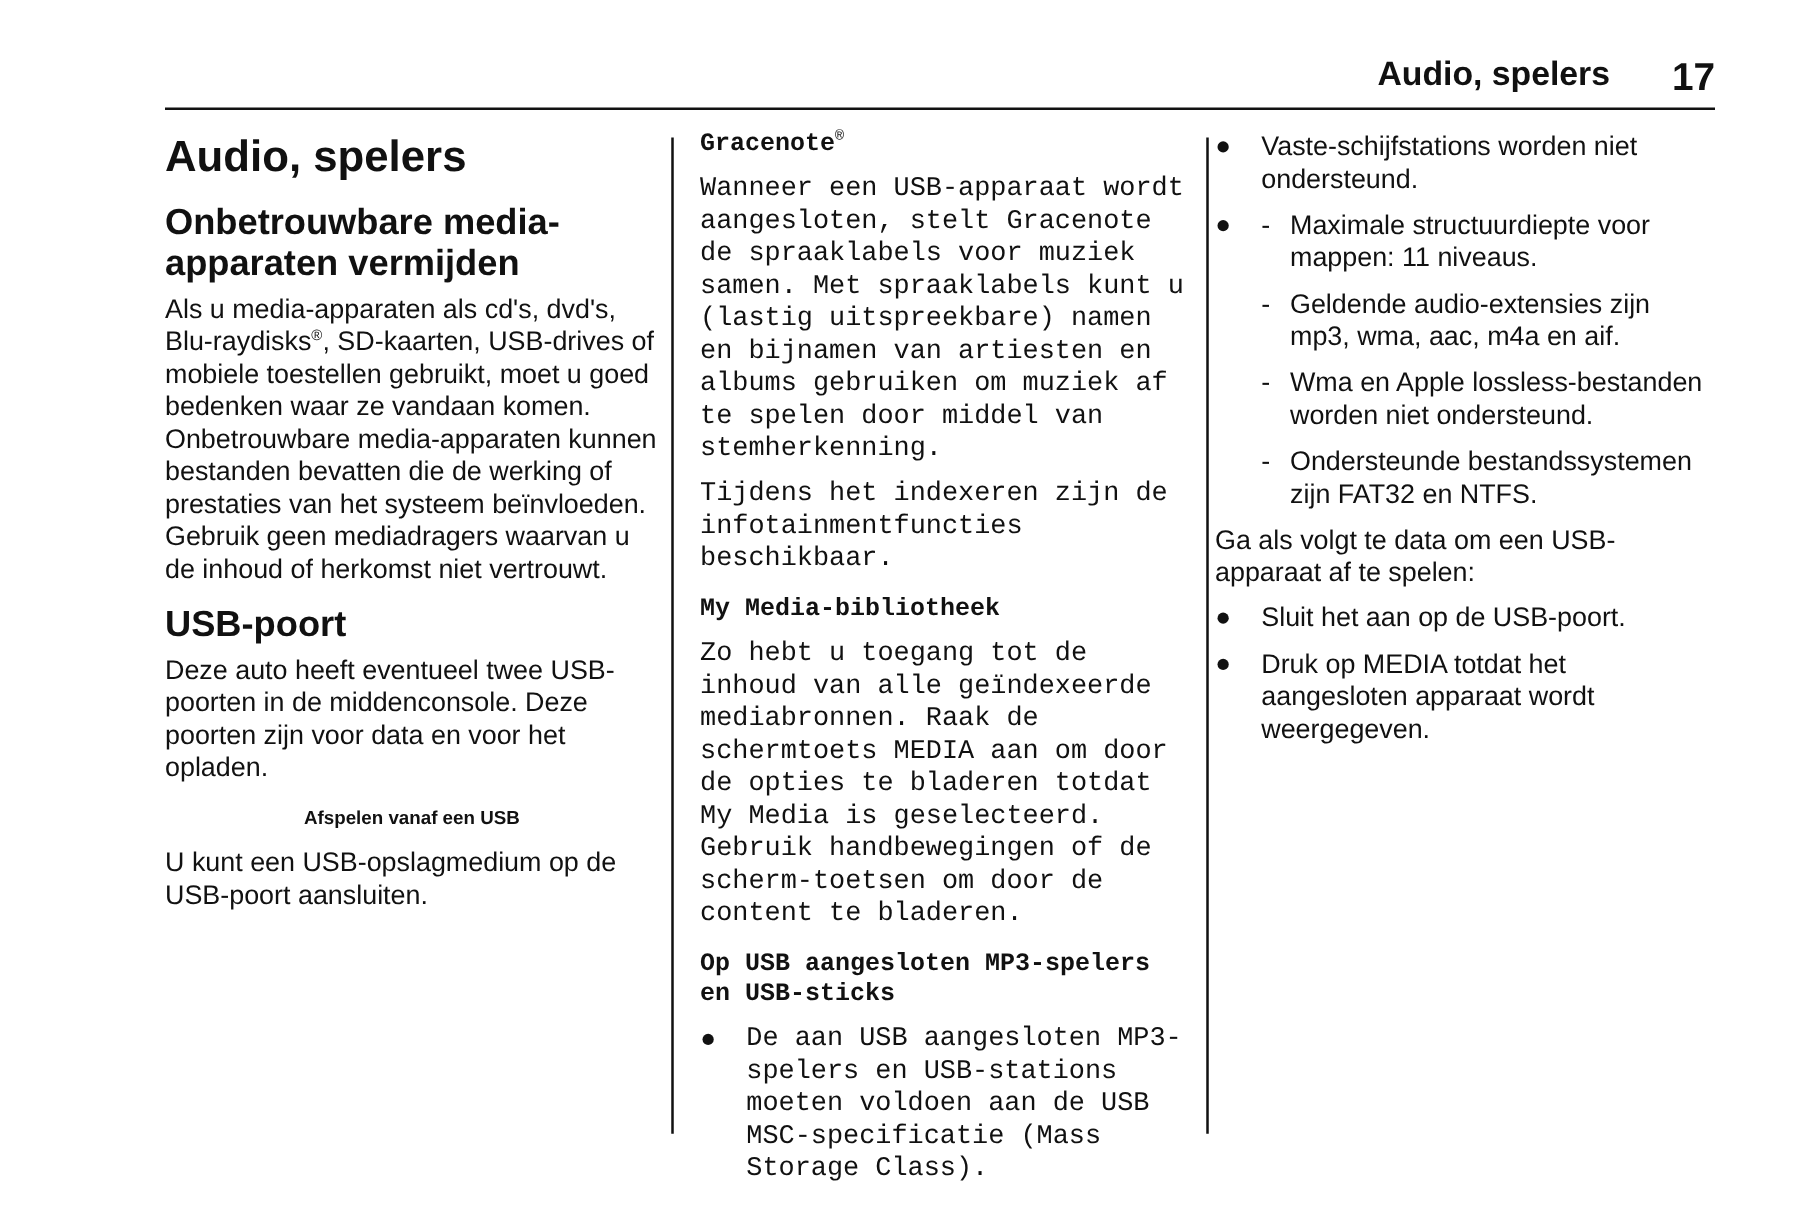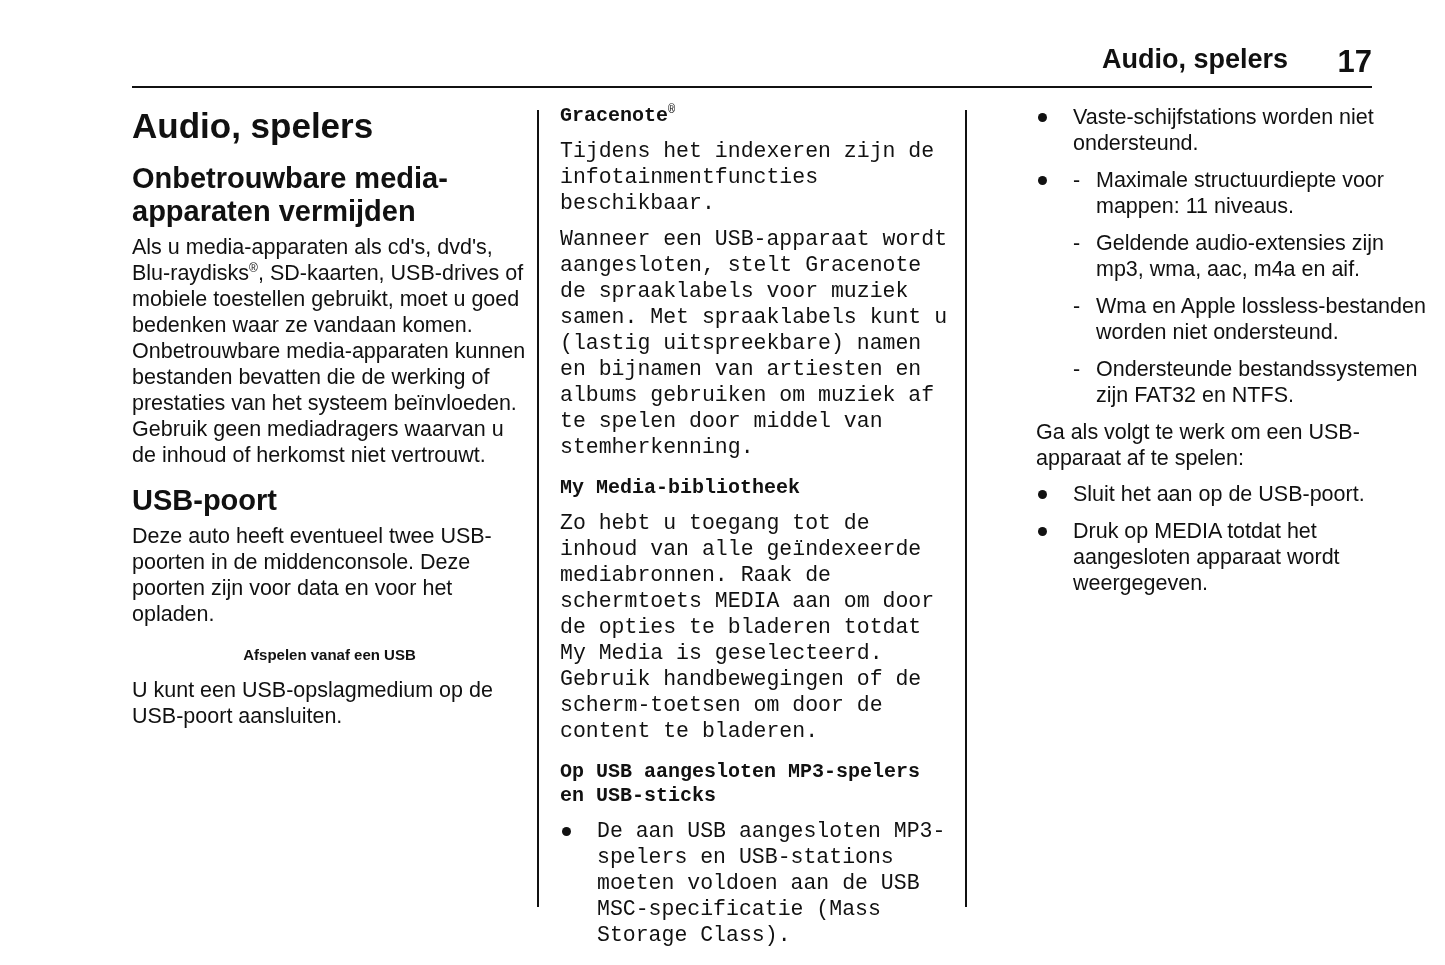--- a/index.html
+++ b/index.html
@@ -13,7 +13,7 @@
   .col { position:absolute; top:104px; font-size:21.5px; line-height:26px; }
   .col1 { left:132px; width:395px; }
   .col2 { left:560px; width:395px;font-family:Liberation Mono, monospace; }
-  .col3 { left:1036px; width:390px; }
+  .col3 { left:972px; width:390px; }
   h1 { font-size:35px; font-weight:bold; margin:0 0 14px 0; line-height:44px; }
   h2 { font-size:29px; font-weight:bold; margin:0 0 6px 0; line-height:33px; }
   h3 { font-size:15px; font-weight:bold; margin:0 0 8px 0; line-height:28px;text-align:center; }

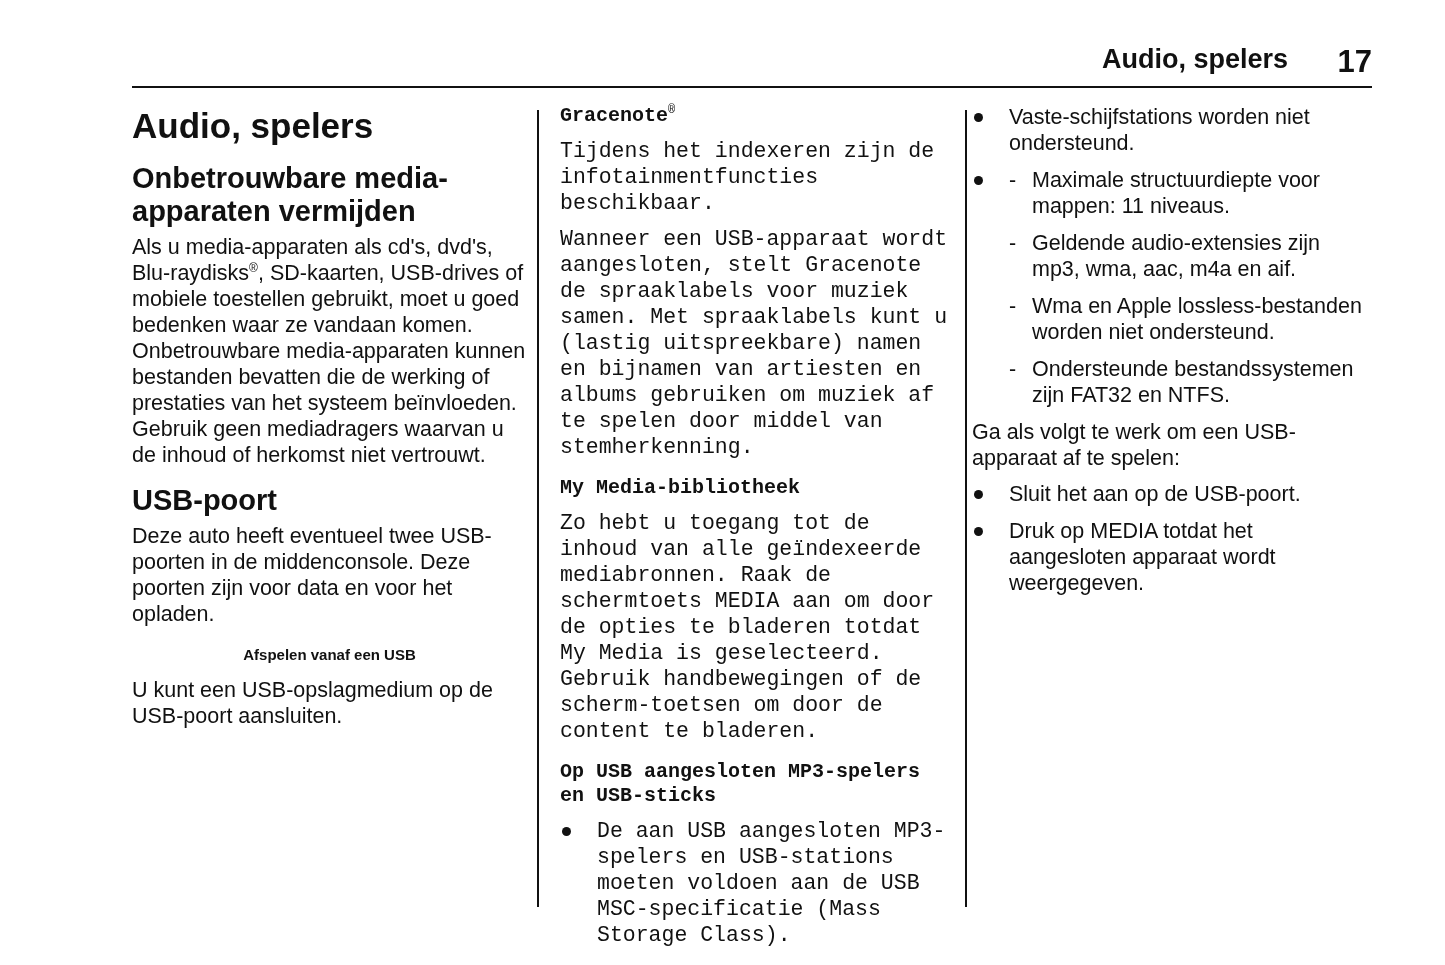--- a/index.html
+++ b/index.html
@@ -49,8 +49,8 @@
 
 <div class="col col2">
   <h4><span>Gracenote</span><sup style="font-weight:normal;">®</sup></h4>
+  <p>Wanneer een USB-apparaat wordt aangesloten, stelt Gracenote de spraaklabels voor muziek samen. Met spraaklabels kunt u (lastig uitspreekbare) namen en bijnamen van artiesten en albums gebruiken om muziek af te spelen door middel van stemherkenning.</p>
   <p>Tijdens het indexeren zijn de infotainmentfuncties beschikbaar.</p>
-  <p>Wanneer een USB-apparaat wordt aangesloten, stelt Gracenote de spraaklabels voor muziek samen. Met spraaklabels kunt u (lastig uitspreekbare) namen en bijnamen van artiesten en albums gebruiken om muziek af te spelen door middel van stemherkenning.</p>
   <h4 style="margin-top:16px;">My Media-bibliotheek</h4>
   <p>Zo hebt u toegang tot de inhoud van alle geïndexeerde mediabronnen. Raak de schermtoets MEDIA aan om door de opties te bladeren totdat My Media is geselecteerd. Gebruik handbewegingen of de scherm-toetsen om door de content te bladeren.</p>
   <h4 style="margin-top:16px;">Op USB aangesloten MP3-spelers en USB-sticks</h4>

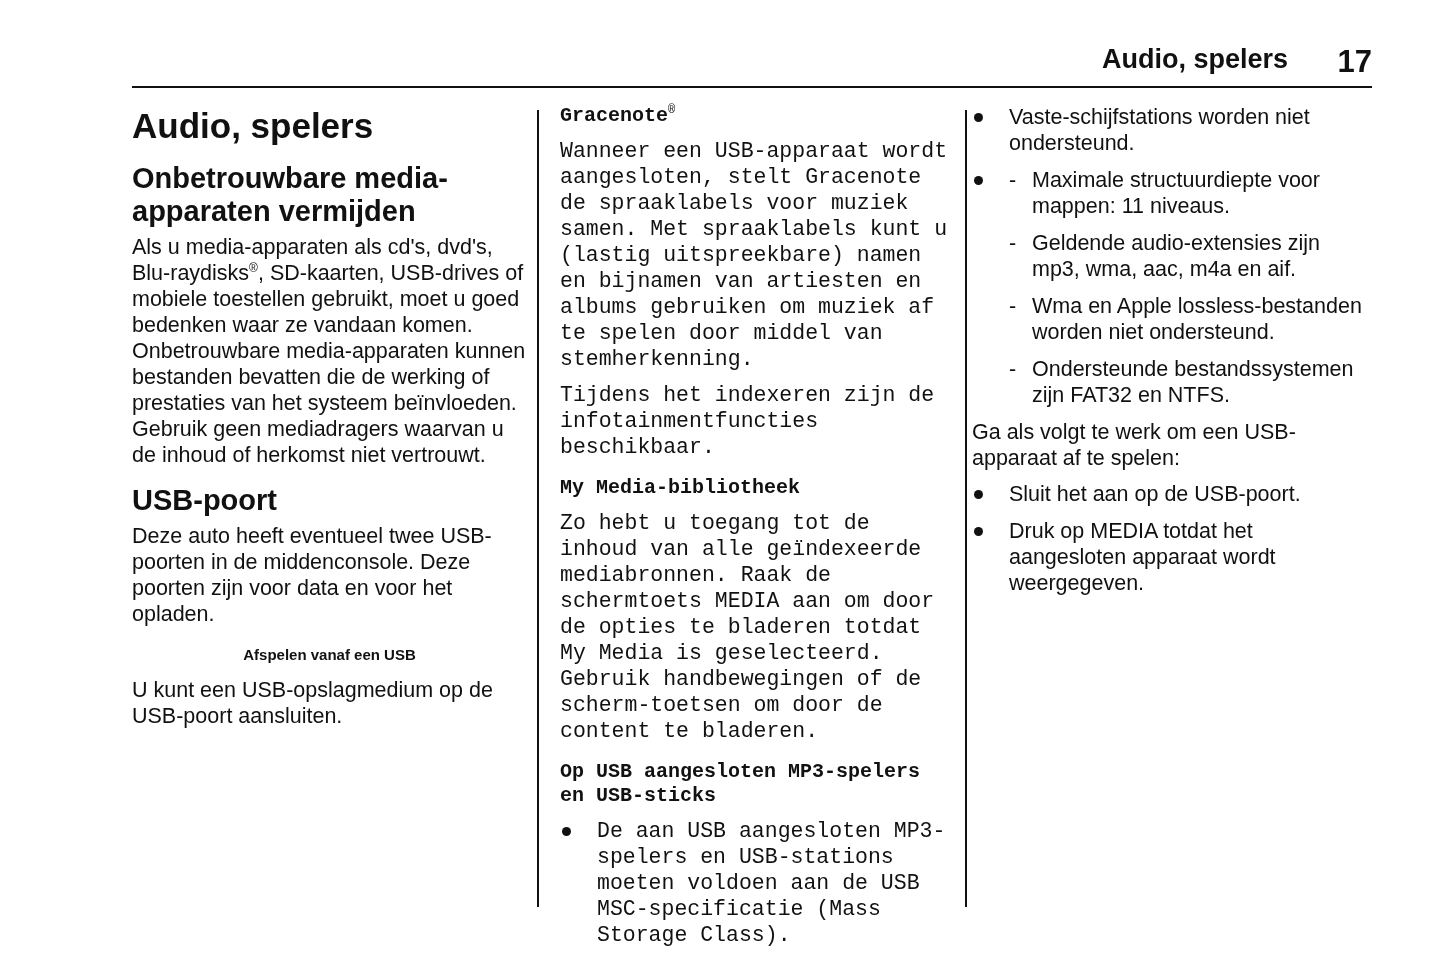--- a/index.html
+++ b/index.html
@@ -84,7 +84,7 @@
     <span class="mark">-</span>
     <span>Ondersteunde bestandssystemen zijn FAT32 en NTFS.</span>
   </div>
-  <p>Ga als volgt te werk om een USB-apparaat af te spelen:</p>
+  <p>Ga als volgt te data om een USB-apparaat af te spelen:</p>
   <div class="bullet">
     <span class="dot"></span>
     <span>Sluit het aan op de USB-poort.</span>

